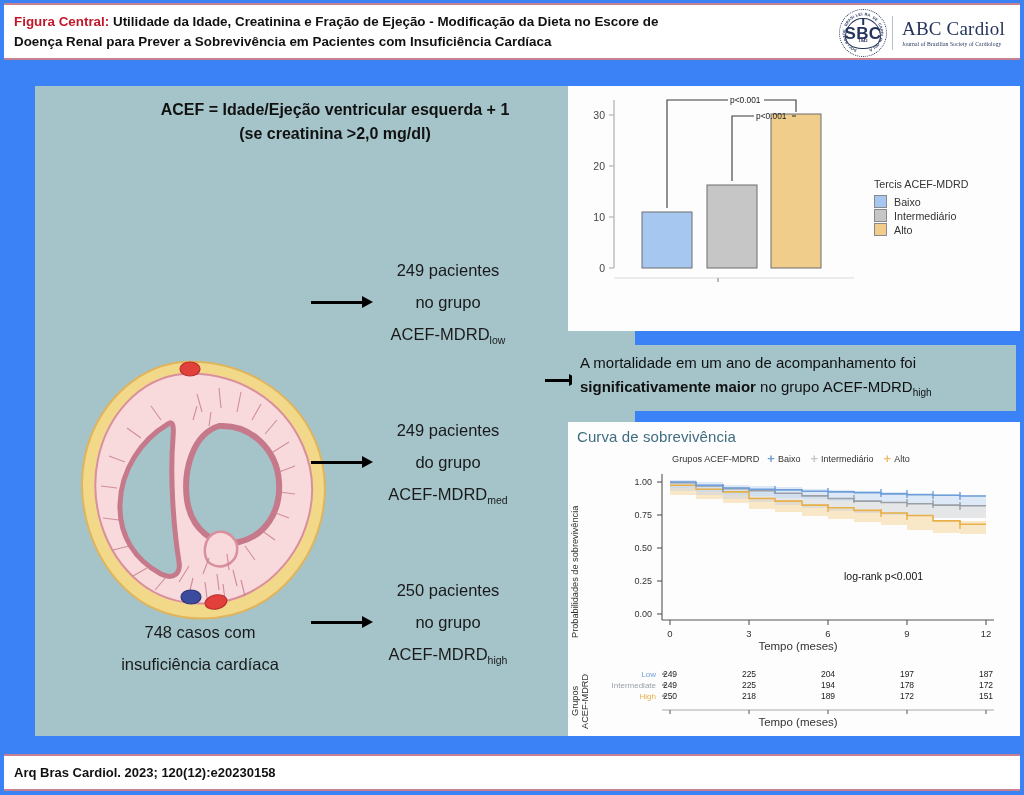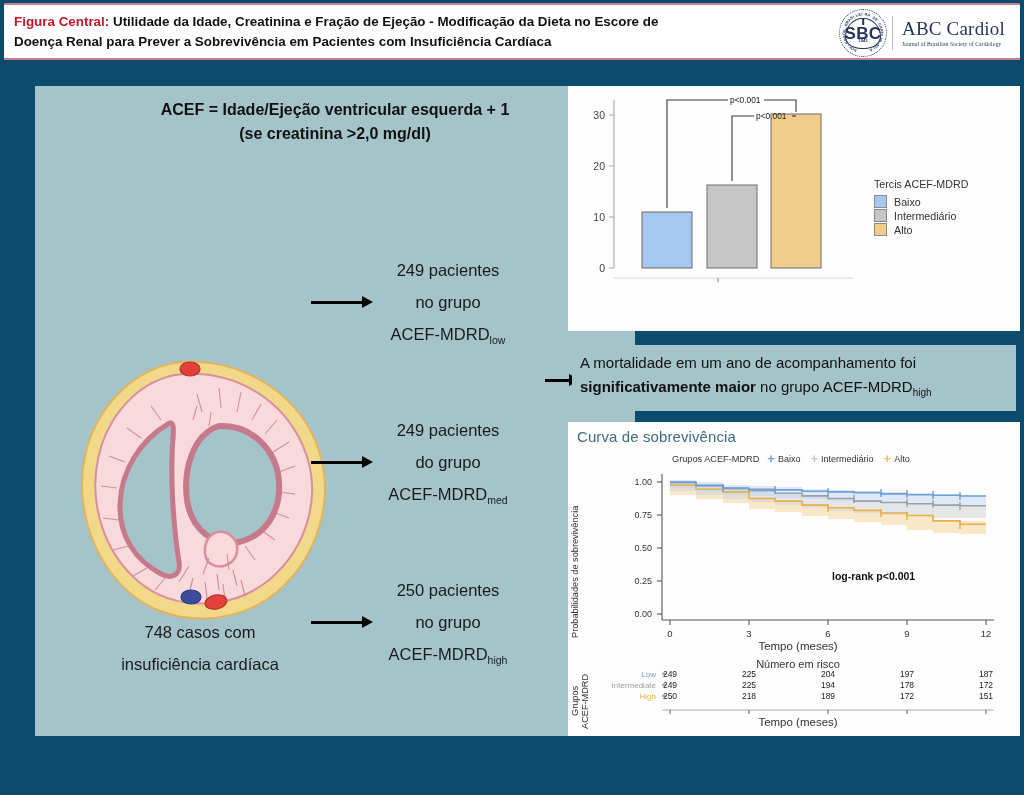--- a/index.html
+++ b/index.html
@@ -11,7 +11,7 @@
     overflow:hidden;
     position:relative;
   }
-  #page { position:relative; width:1024px; height:795px; background:#0c4a6e; }
+  #page { position:relative; width:1024px; height:795px; background:#3b82f6; }
 
   
   .header {

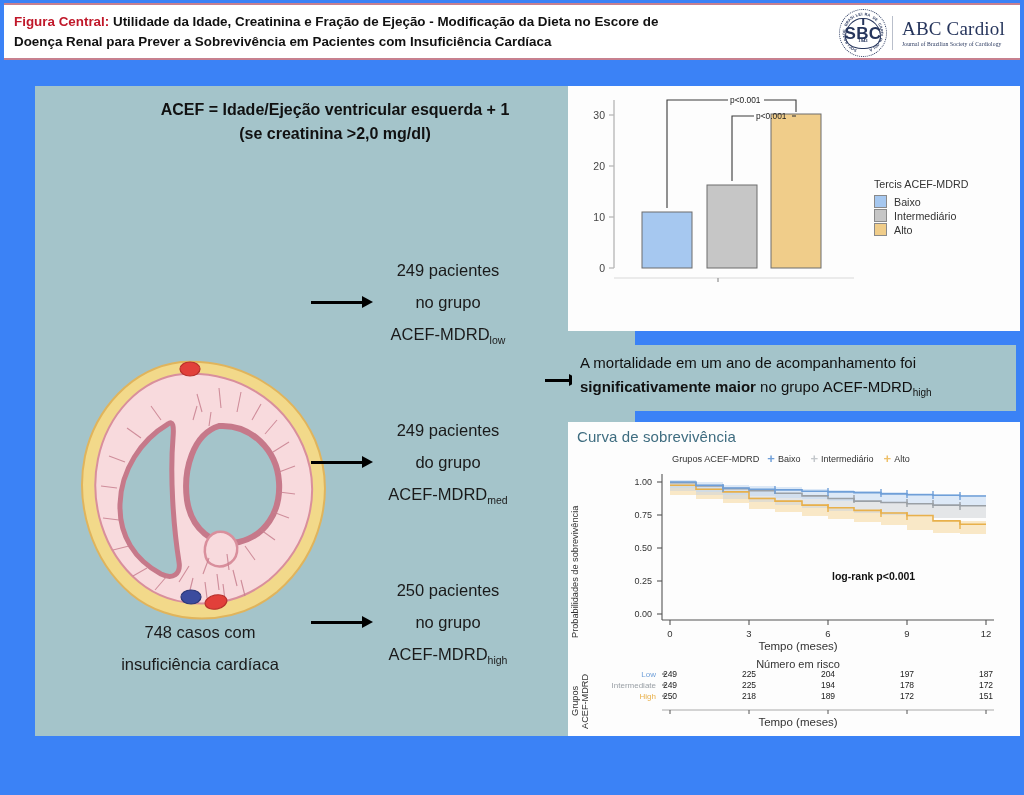--- a/index.html
+++ b/index.html
@@ -179,8 +179,8 @@
     font-size:11.5px; color:#333;
   }
   .logrank {
-    position:absolute; left:264px; top:148px;
-    font-size:10.5px; font-weight:bold; color:#111;
+    position:absolute; left:276px; top:148px;
+    font-size:10.5px; font-weight:normal; color:#111;
   }
 
   

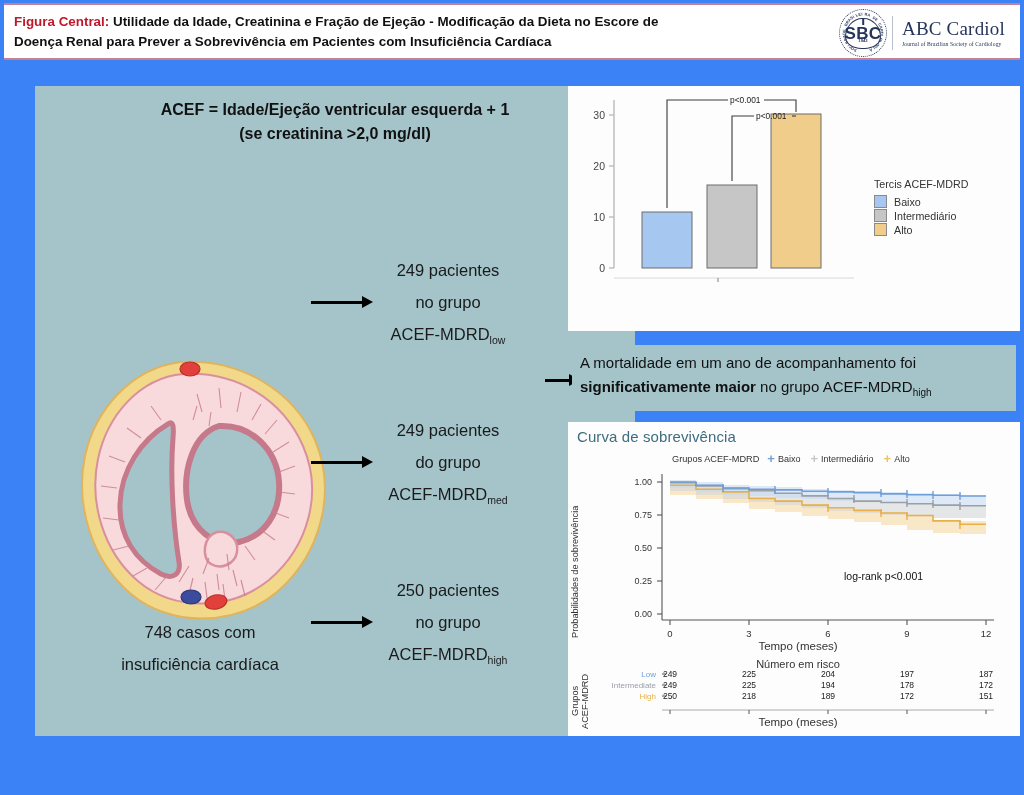--- a/index.html
+++ b/index.html
@@ -534,7 +534,6 @@
 
     <div class="logrank">log-rank p&lt;0.001</div>
     <div class="xlabel-surv">Tempo (meses)</div>
-    <div class="risk-title">Número em risco</div>
     <div class="risk-ylabel">Grupos ACEF-MDRD</div>
 
     <svg style="position:absolute; left:18px; top:248px;" width="420" height="48" viewBox="0 0 420 48">

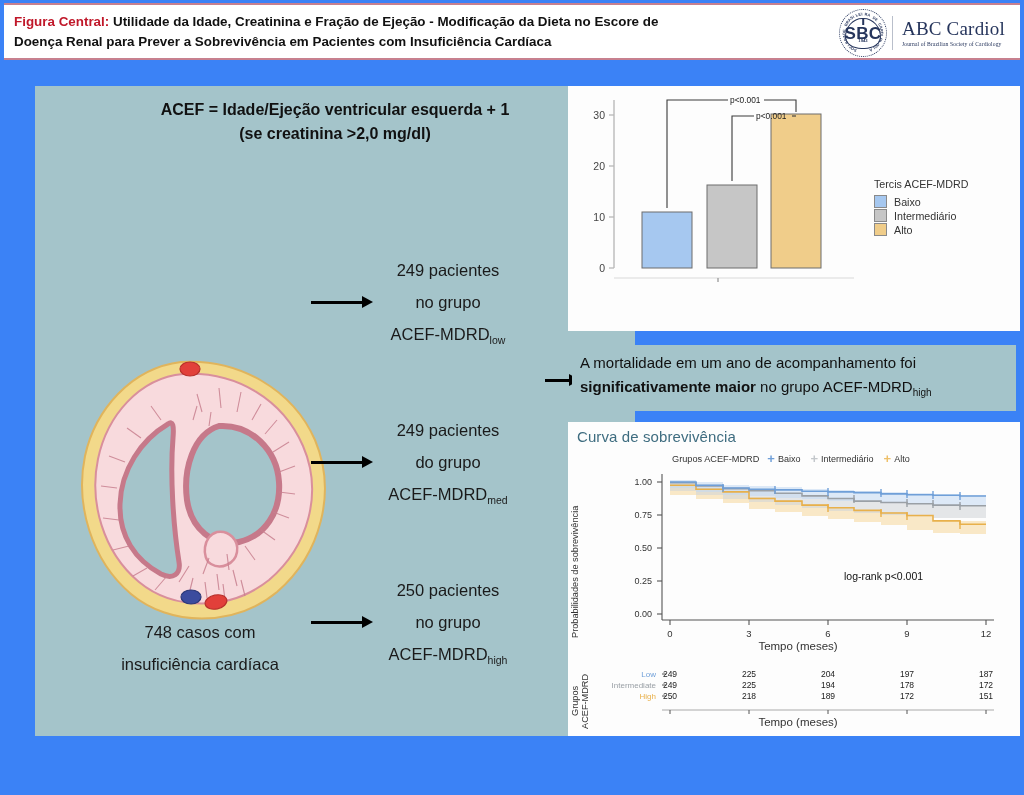--- a/index.html
+++ b/index.html
@@ -586,6 +586,9 @@
     <div class="xlabel-risk2">Tempo (meses)</div>
   </div>
 
+  <div class="footer">
+    <span>Arq Bras Cardiol. 2023; 120(12):e20230158</span>
+  </div>
 
 </div>
 

